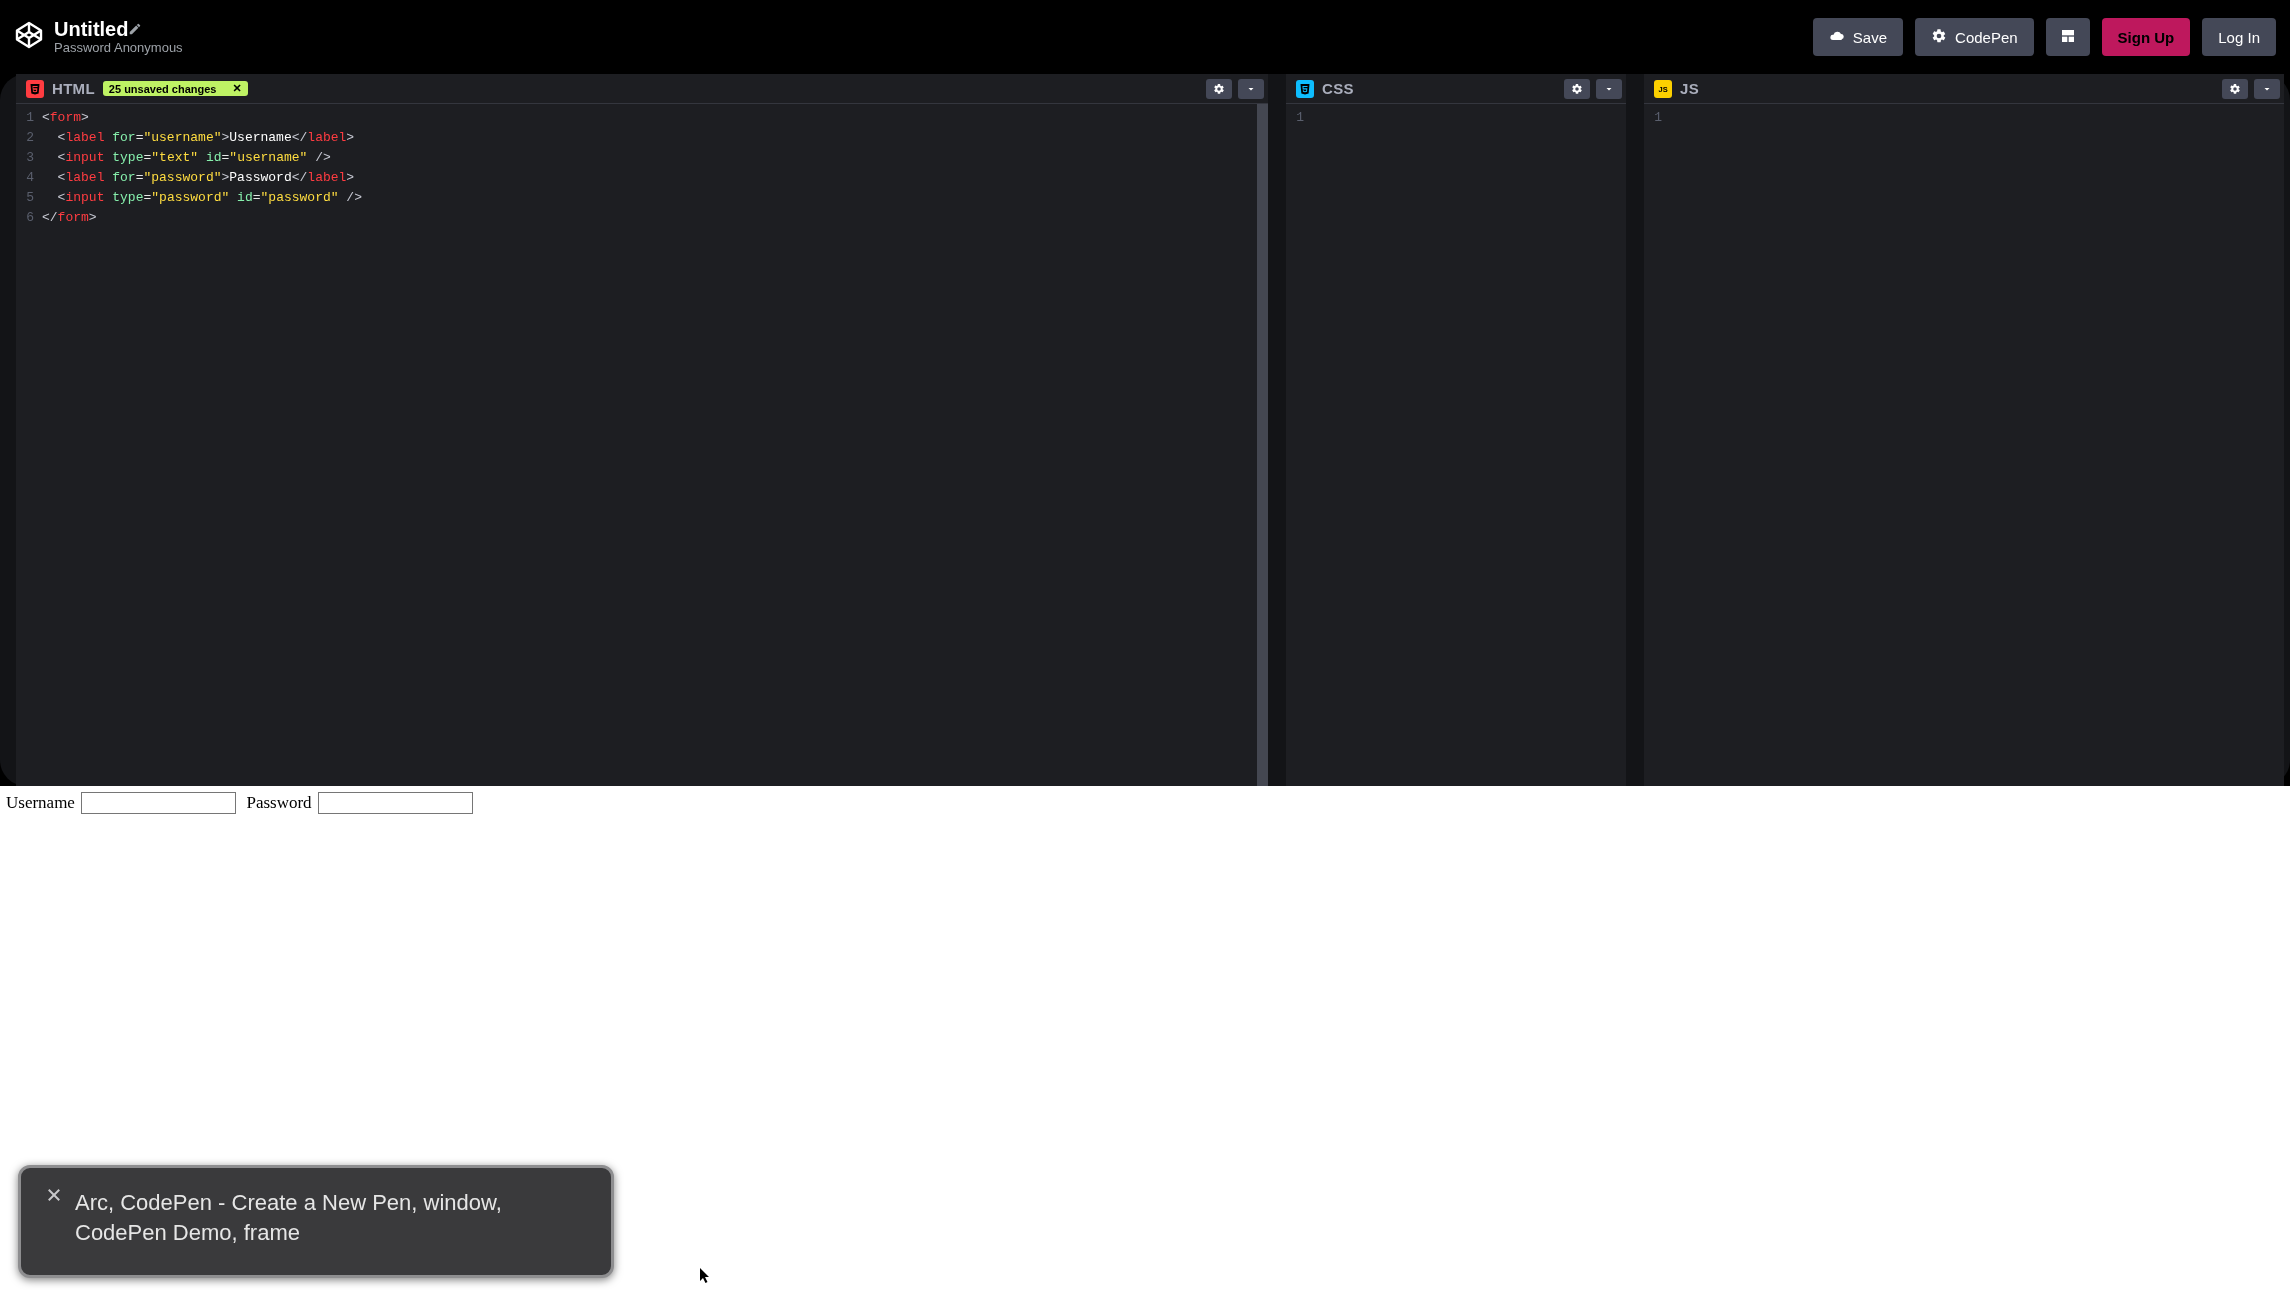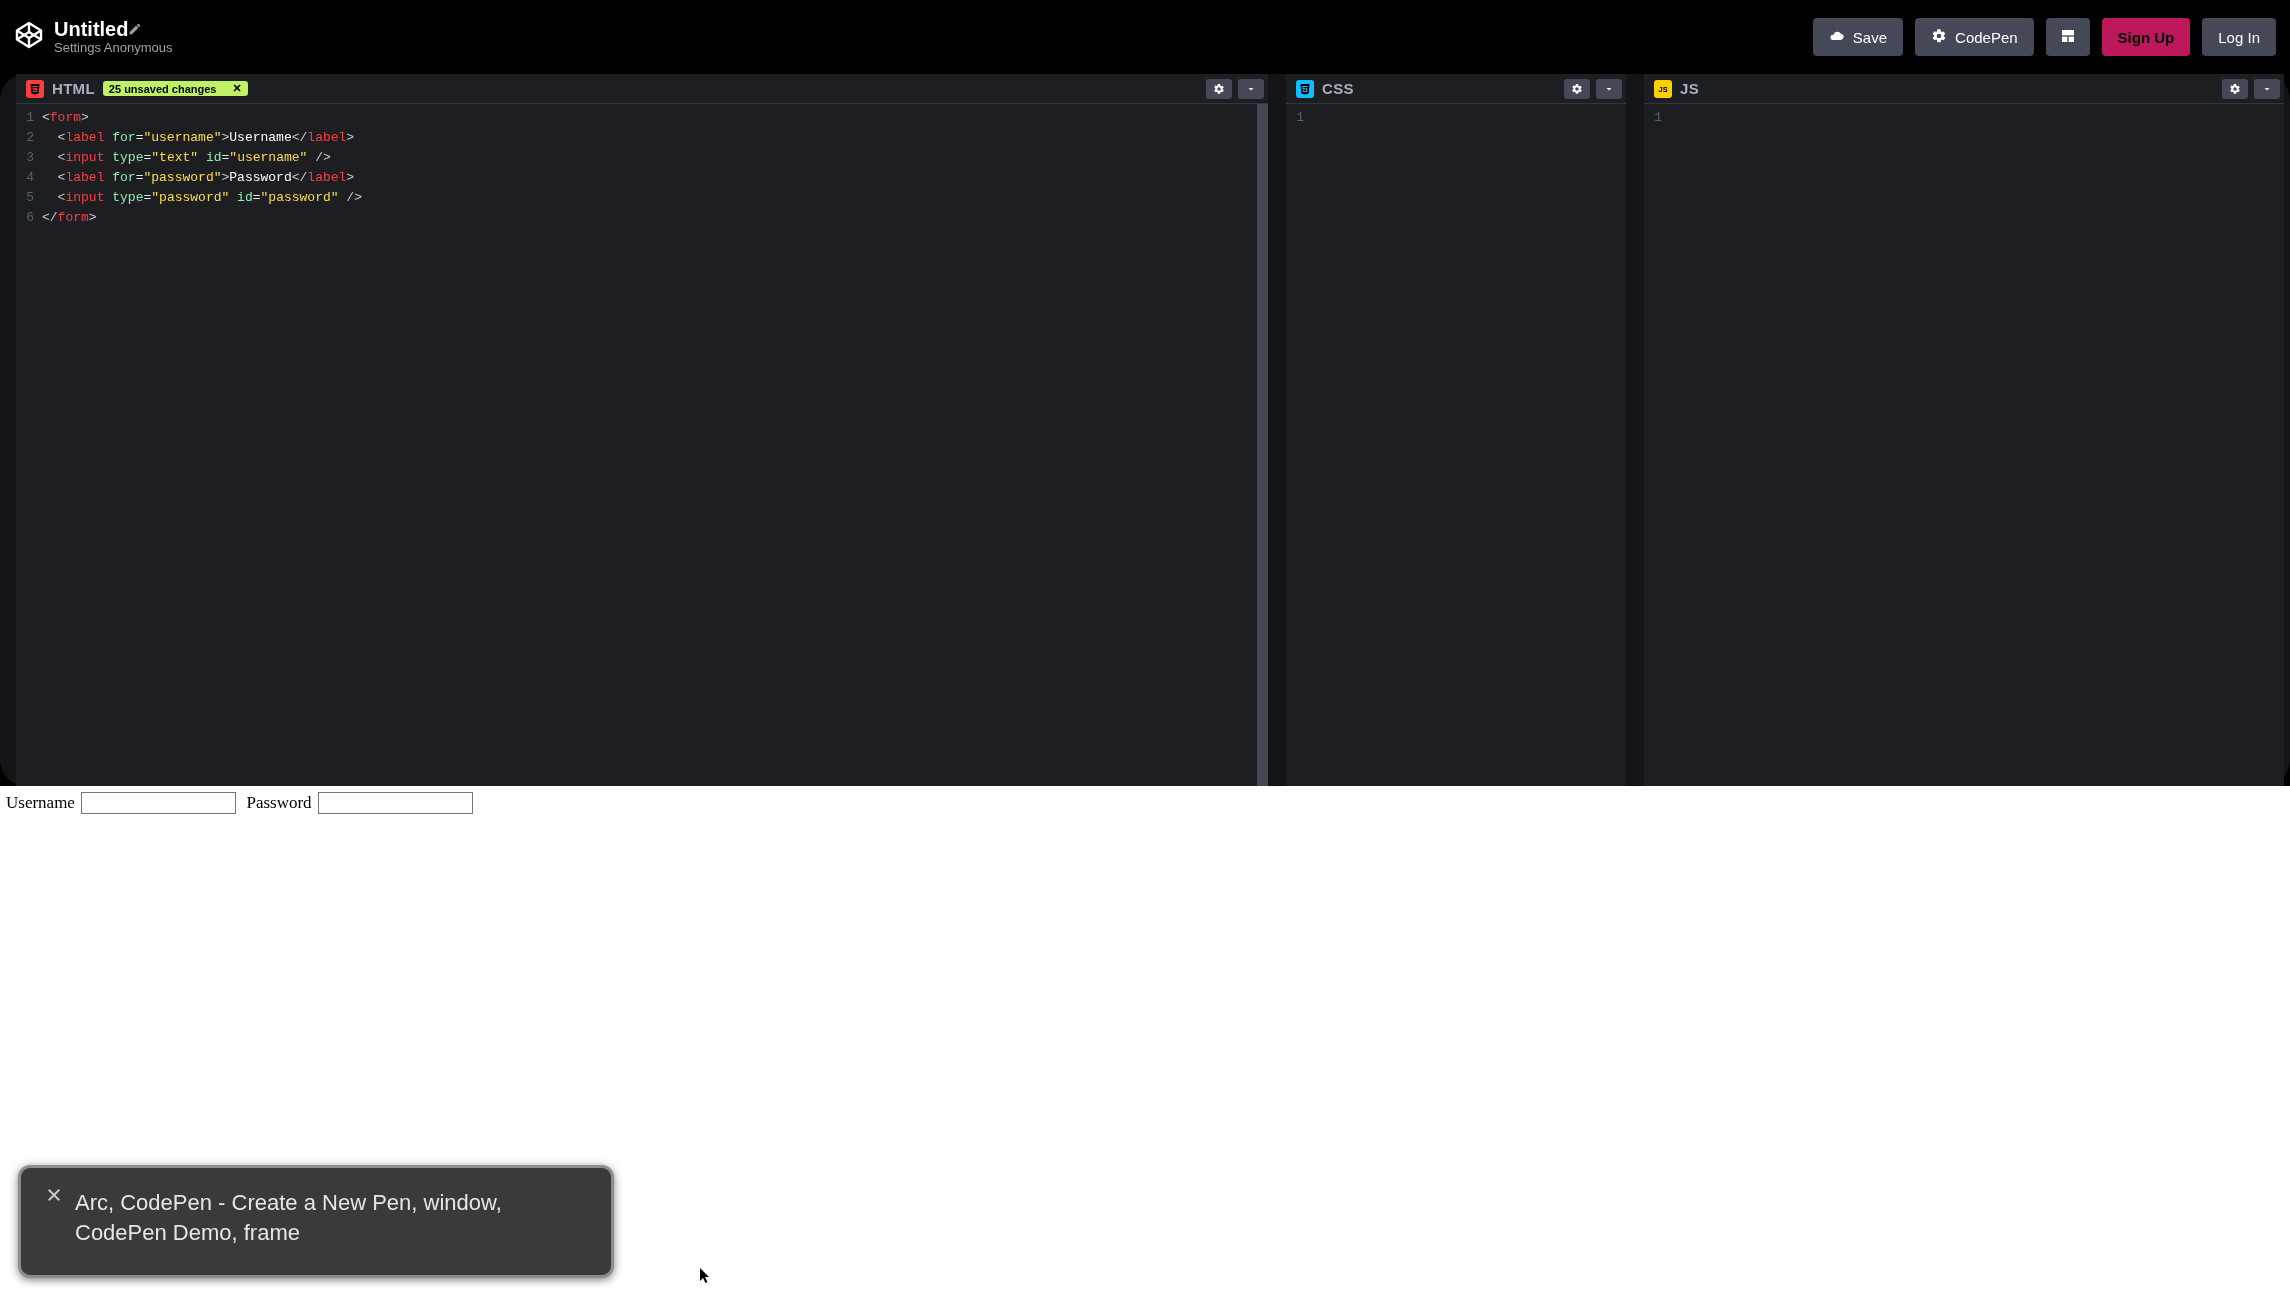--- a/index.html
+++ b/index.html
@@ -108,7 +108,7 @@
             </svg>
         </span>
       </div>
-      <div class="author">Settings Anonymous</div>
+      <div class="author">Password Anonymous</div>
     </div>
   </div>
   <div class="header-right">

